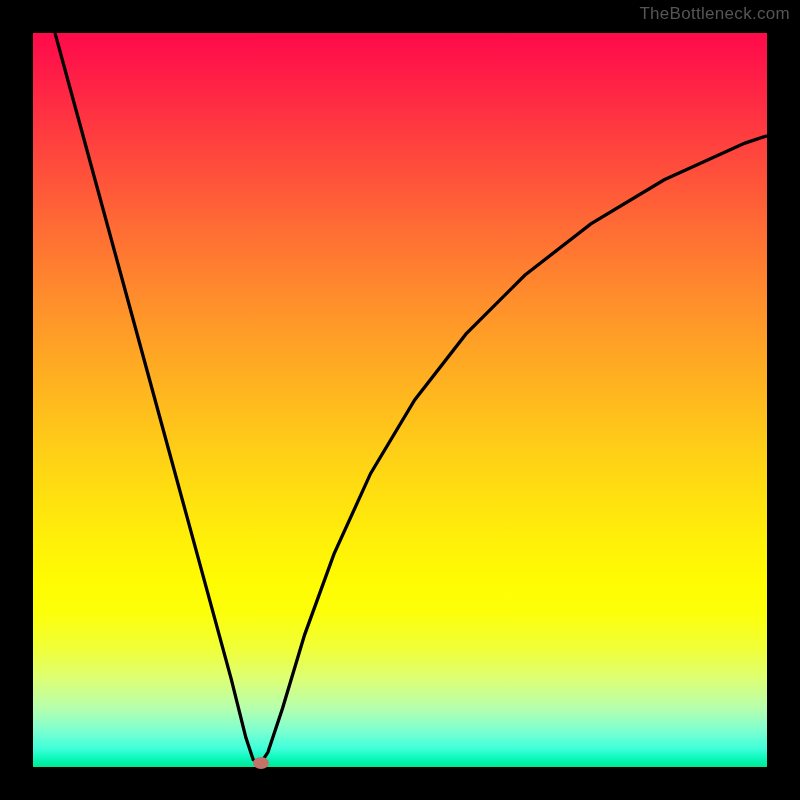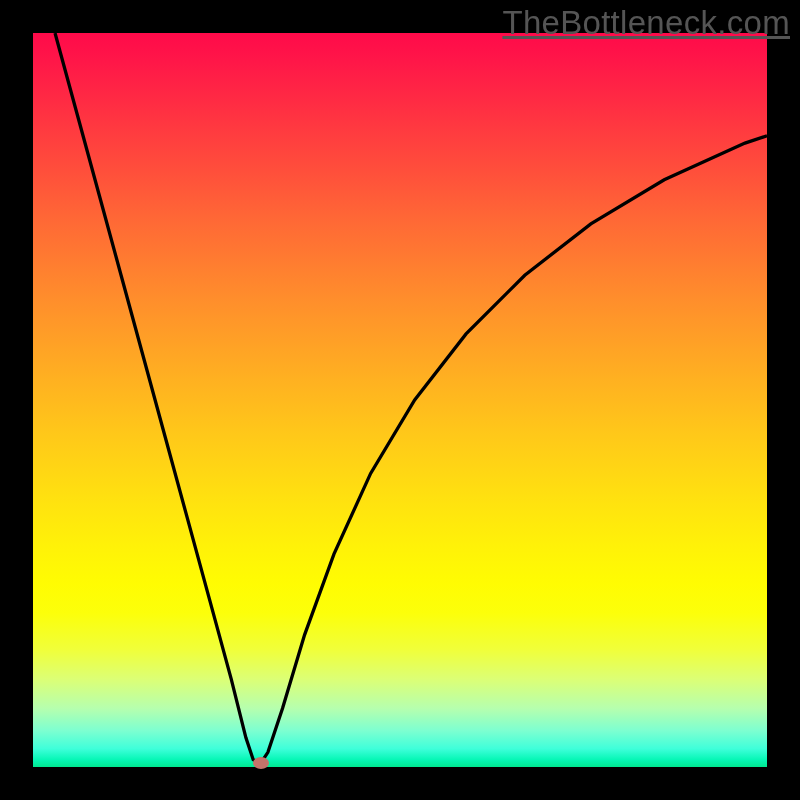--- a/index.html
+++ b/index.html
@@ -15,11 +15,10 @@
     top: 4px;
     right: 10px;
     color: #555;
-    font-size: 33px;
+    font-size: 17px;
     font-weight: 500;
     letter-spacing: 0.3px;
     z-index: 5;
-    text-decoration: underline;
   }
   .plot-area {
     position: absolute;

